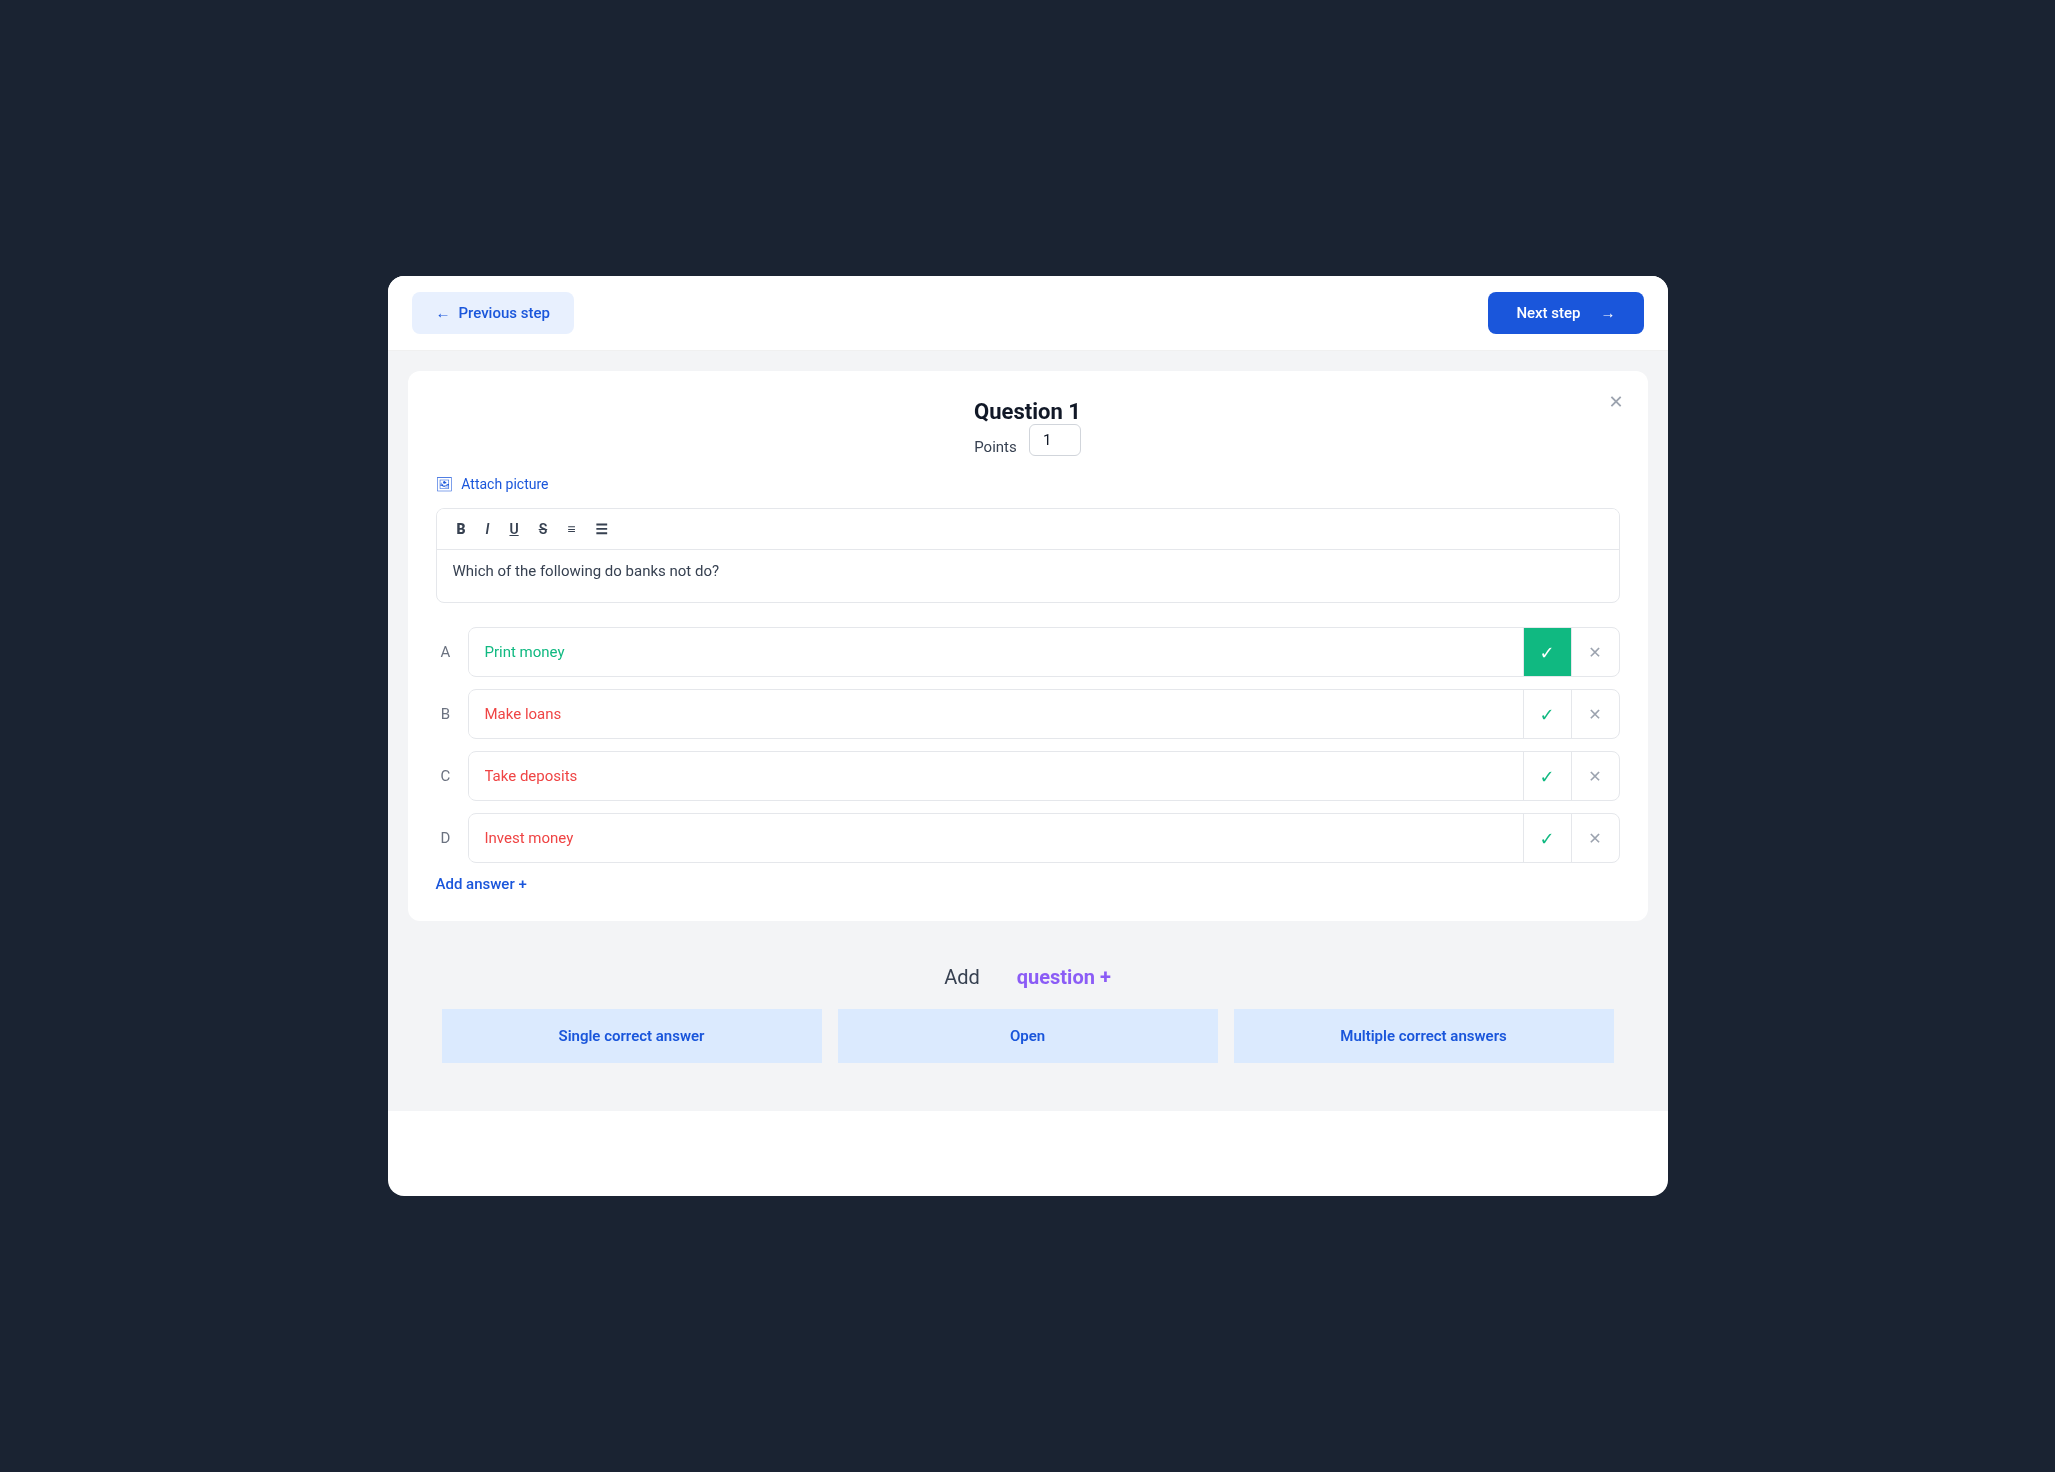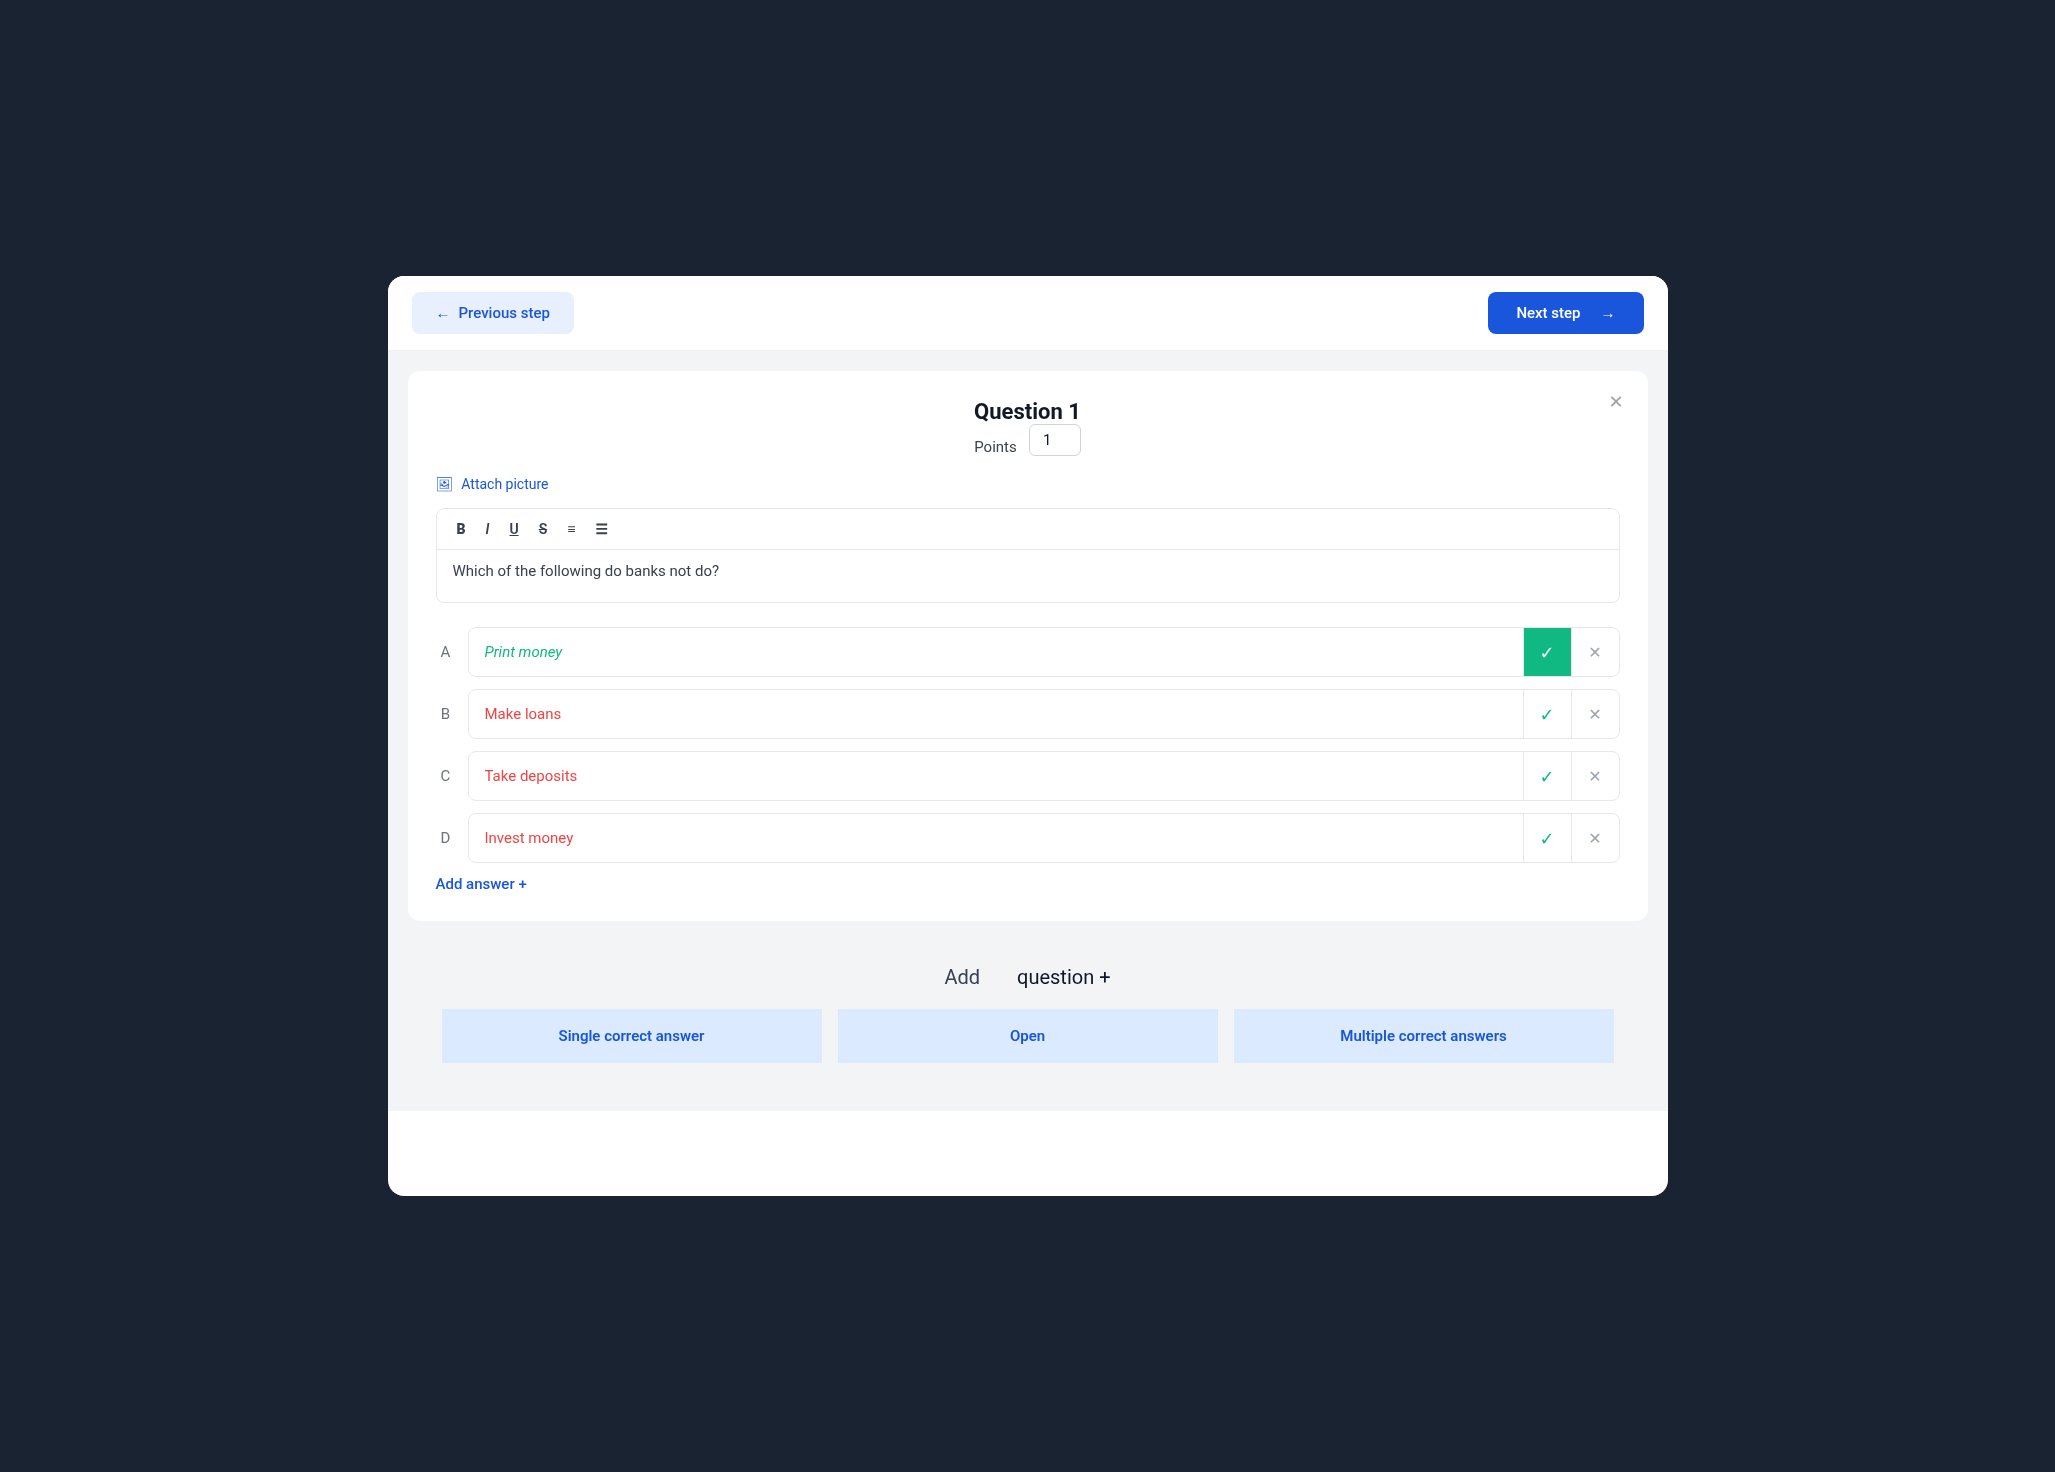--- a/index.html
+++ b/index.html
@@ -218,7 +218,6 @@
 
     .answer-input.correct-text {
       color: #10b981;
-      font-style: italic;
     }
 
     .check-btn {

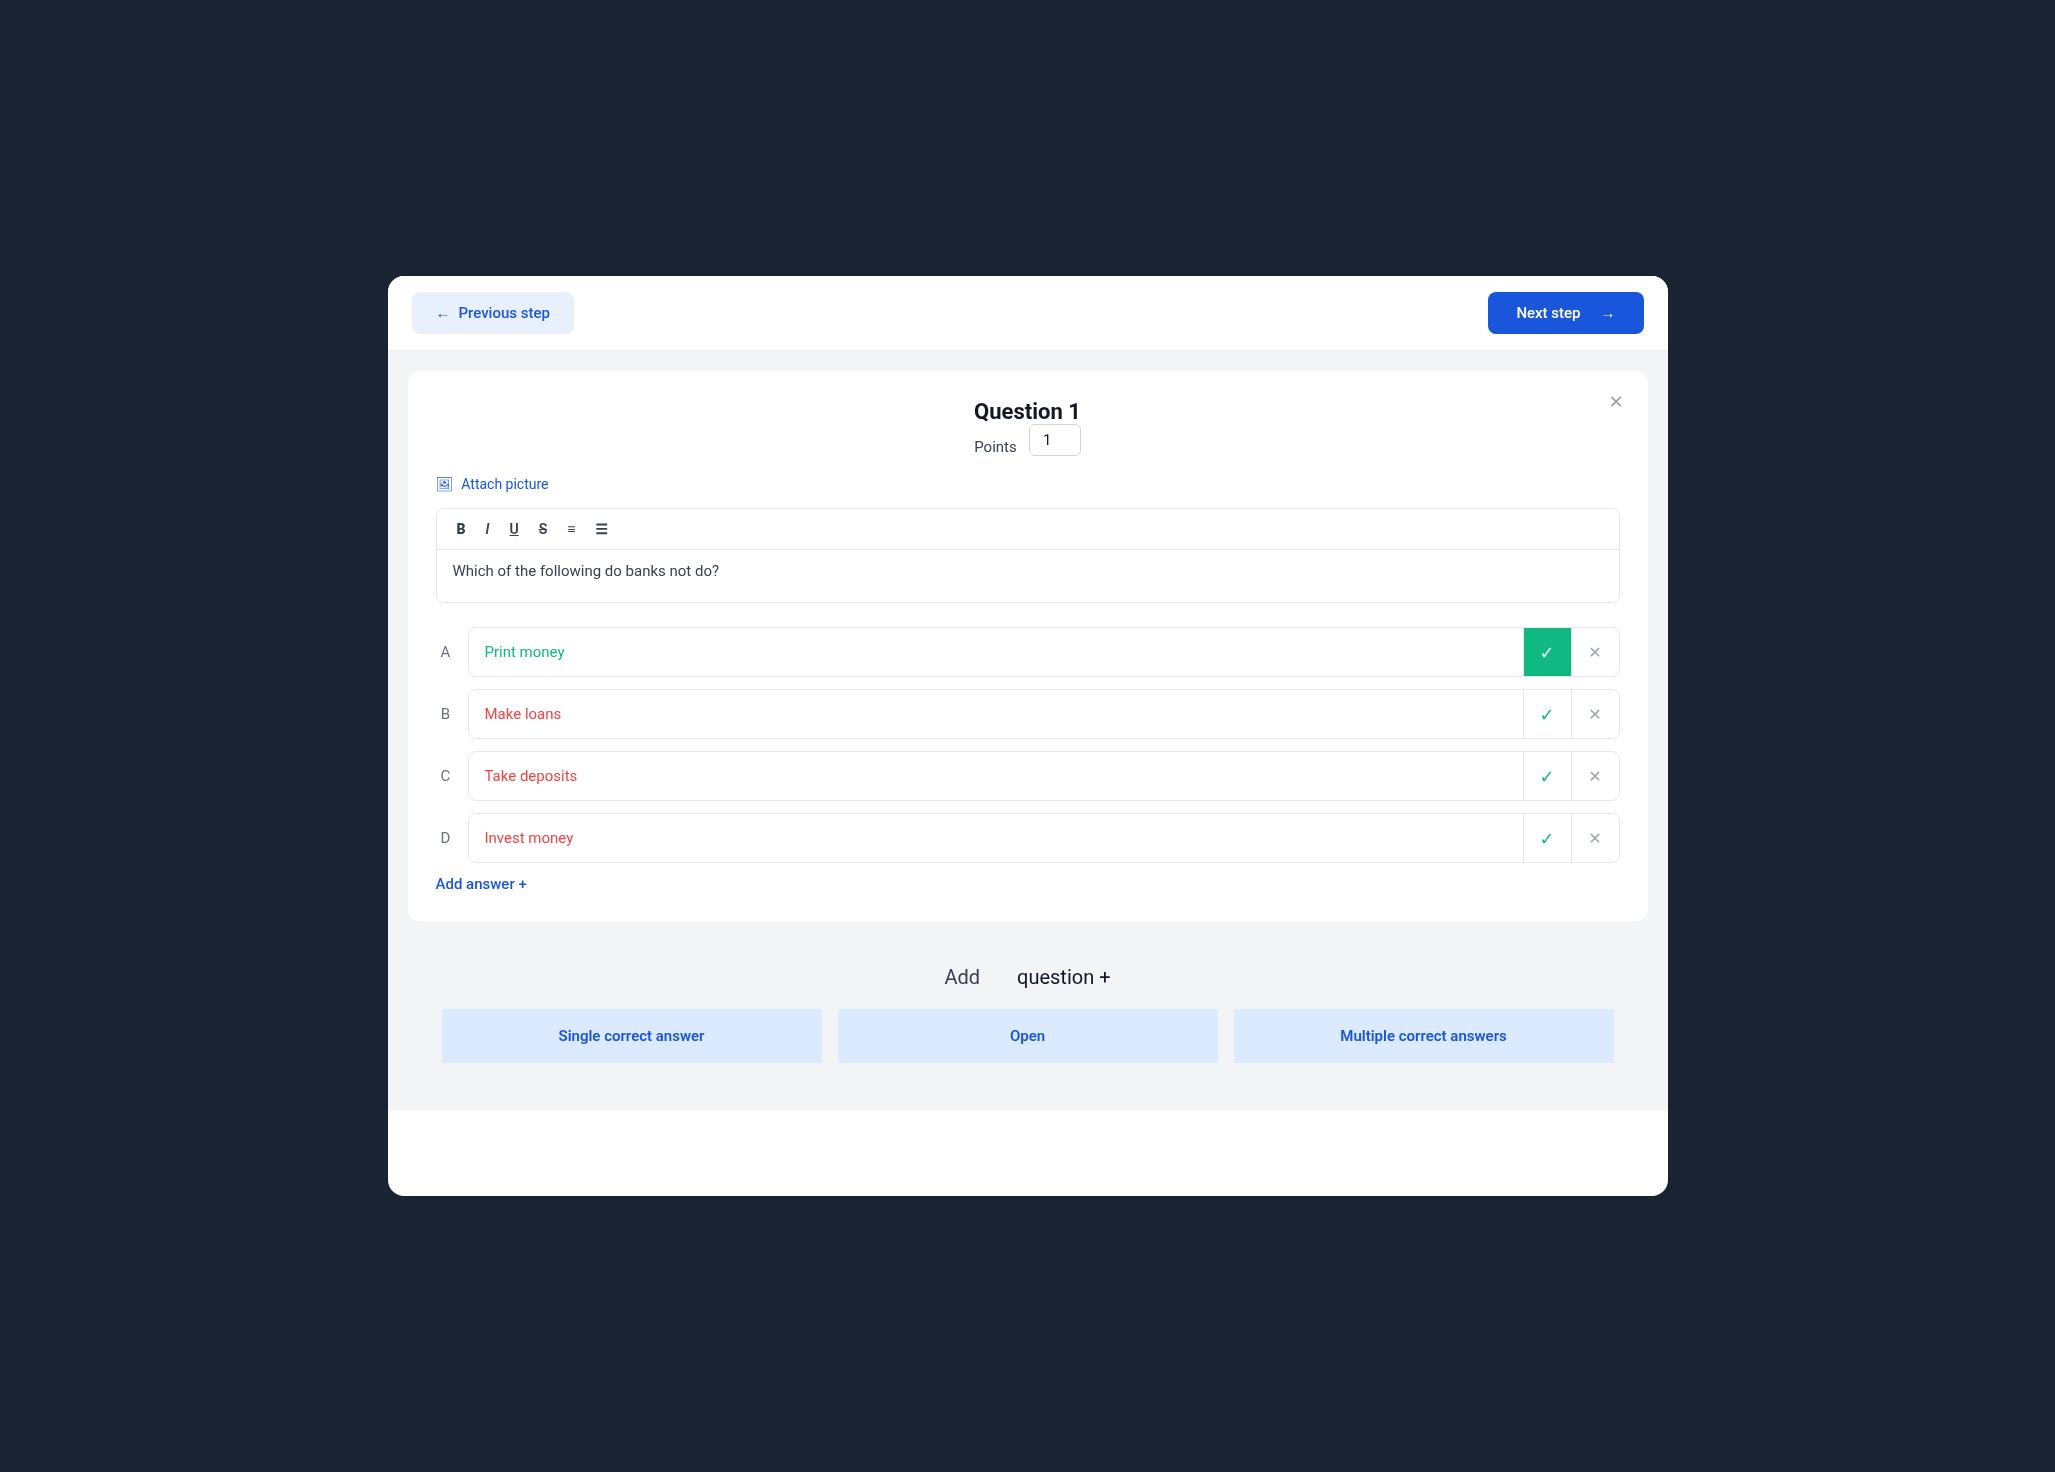--- a/index.html
+++ b/index.html
@@ -284,8 +284,8 @@
     }
 
     .add-question-title strong {
-      font-weight: 400;
-      color: #0f172a;
+      font-weight: 700;
+      color: #8b5cf6;
       margin-left: 32px;
     }
 

